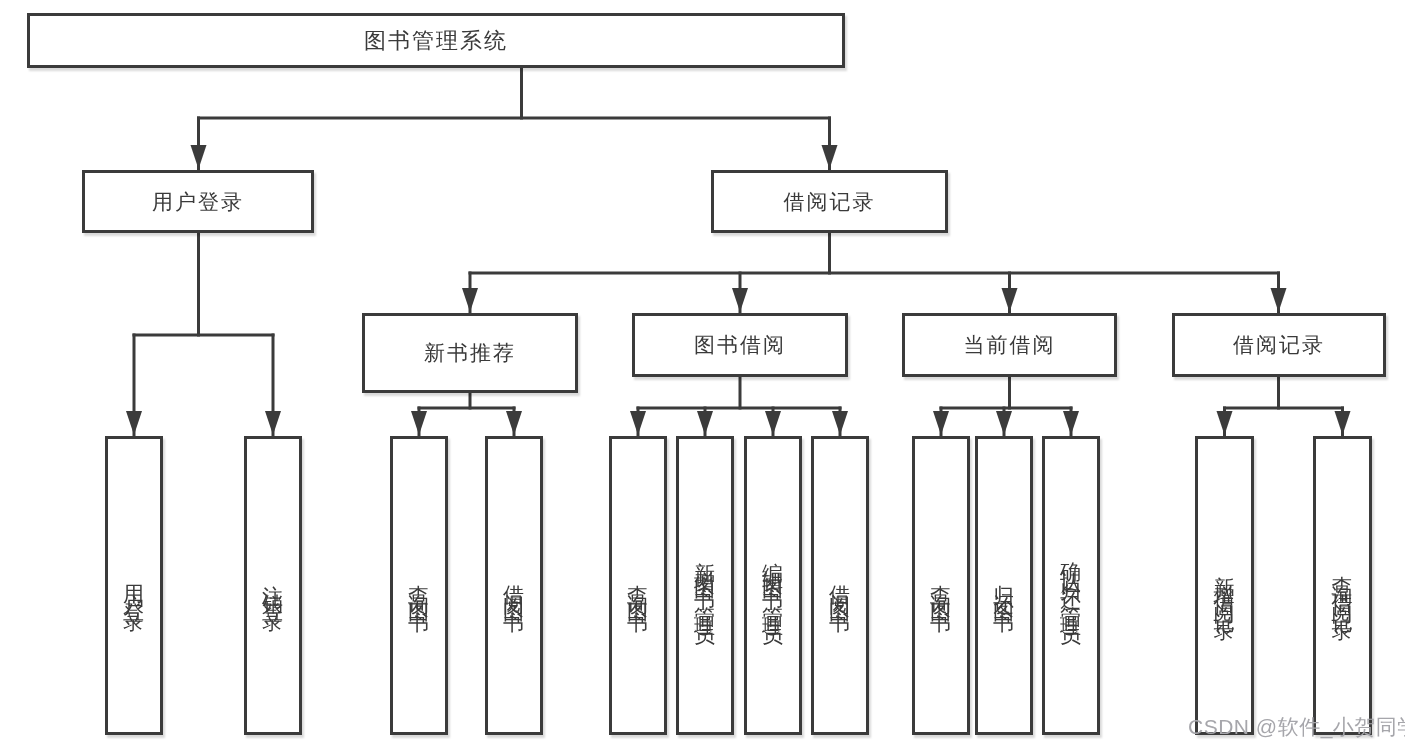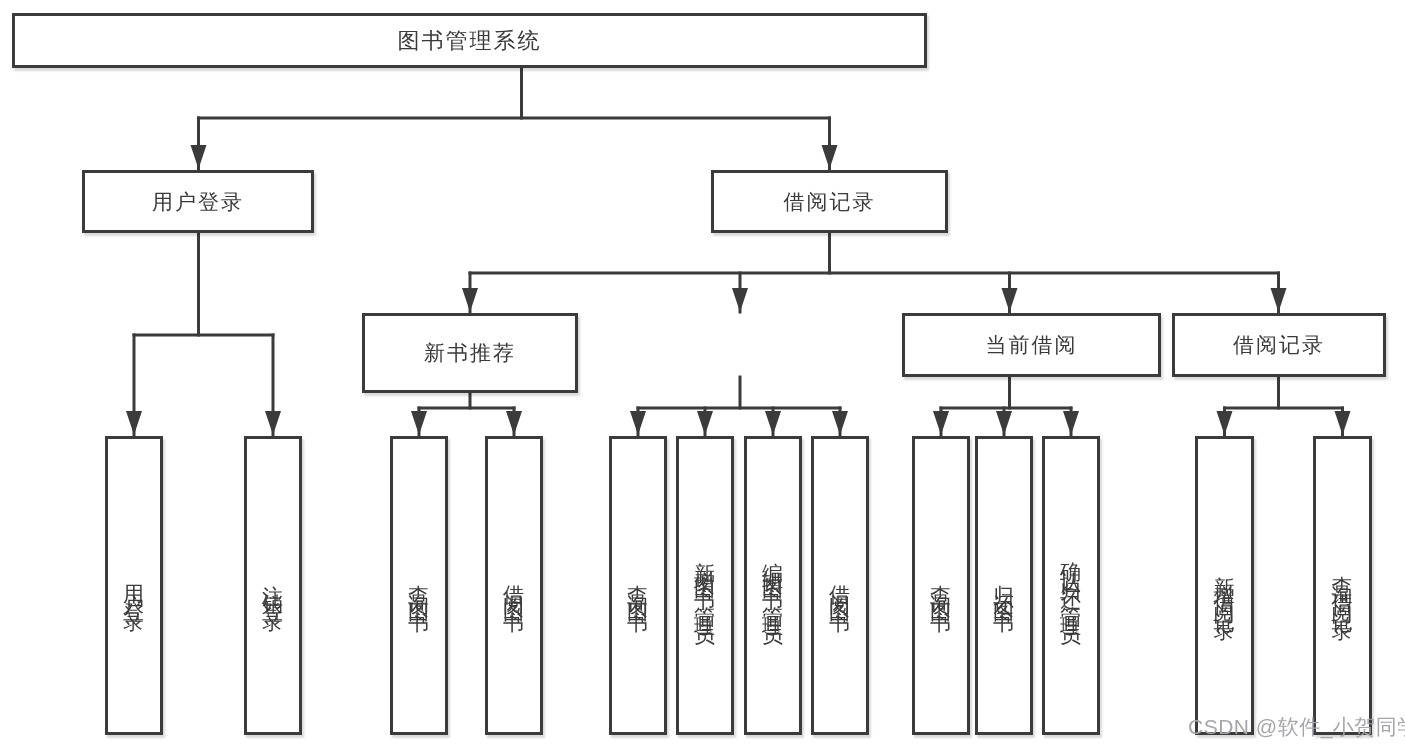--- a/index.html
+++ b/index.html
@@ -122,7 +122,7 @@
     <line class="cline" x1="1342.5" y1="408" x2="1342.5" y2="435" marker-end="url(#arrow)"></line>
   </svg>
 
-  <div class="box h root" style="left:12px;top:13px;width:915px;height:55px">
+  <div class="box h root" style="left:27px;top:13px;width:818px;height:55px">
     <span>图书管理系统</span>
   </div>
 

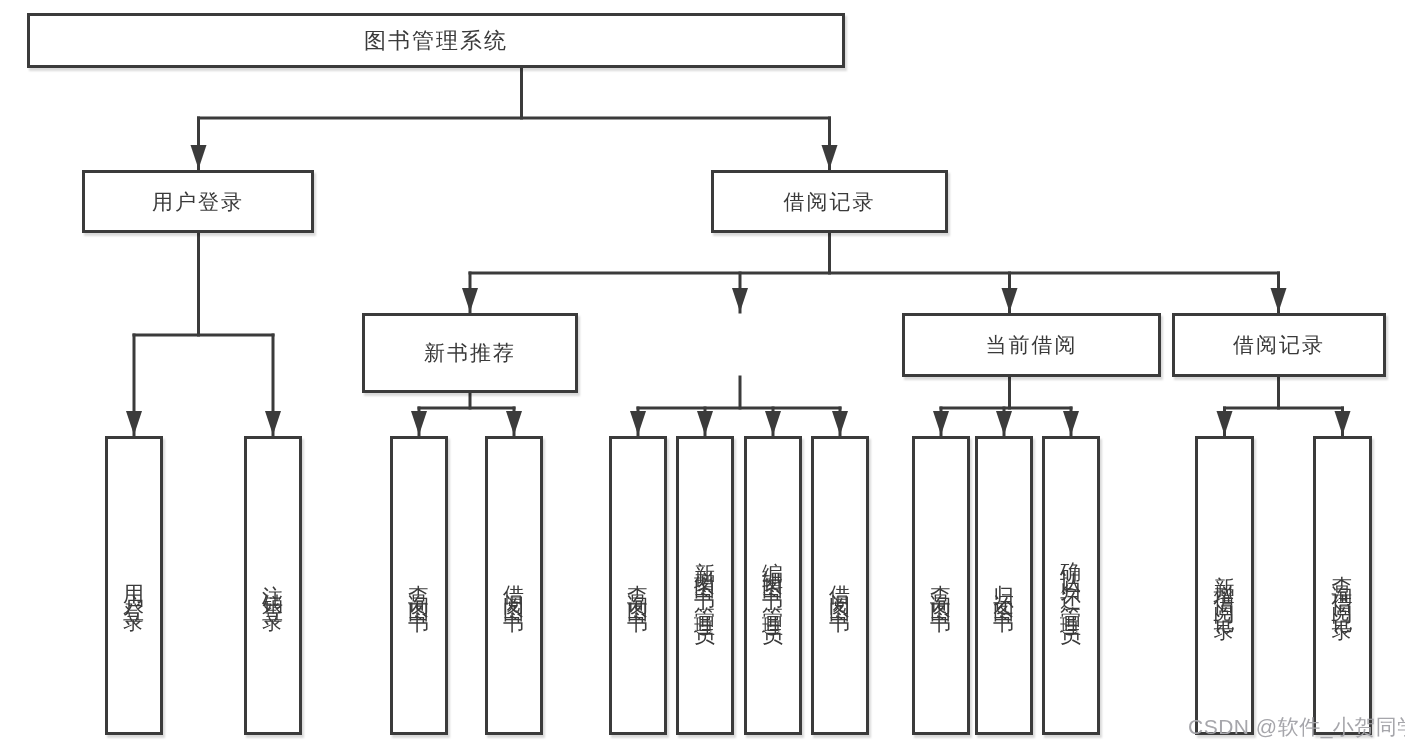--- a/index.html
+++ b/index.html
@@ -136,6 +136,9 @@
   <div class="box h" style="left:362px;top:313px;width:216px;height:80px">
     <span>新书推荐</span>
   </div>
+  <div class="box h" style="left:632px;top:313px;width:216px;height:64px">
+    <span>图书借阅</span>
+  </div>
   <div class="box h" style="left:902px;top:313px;width:259px;height:64px">
     <span>当前借阅</span>
   </div>

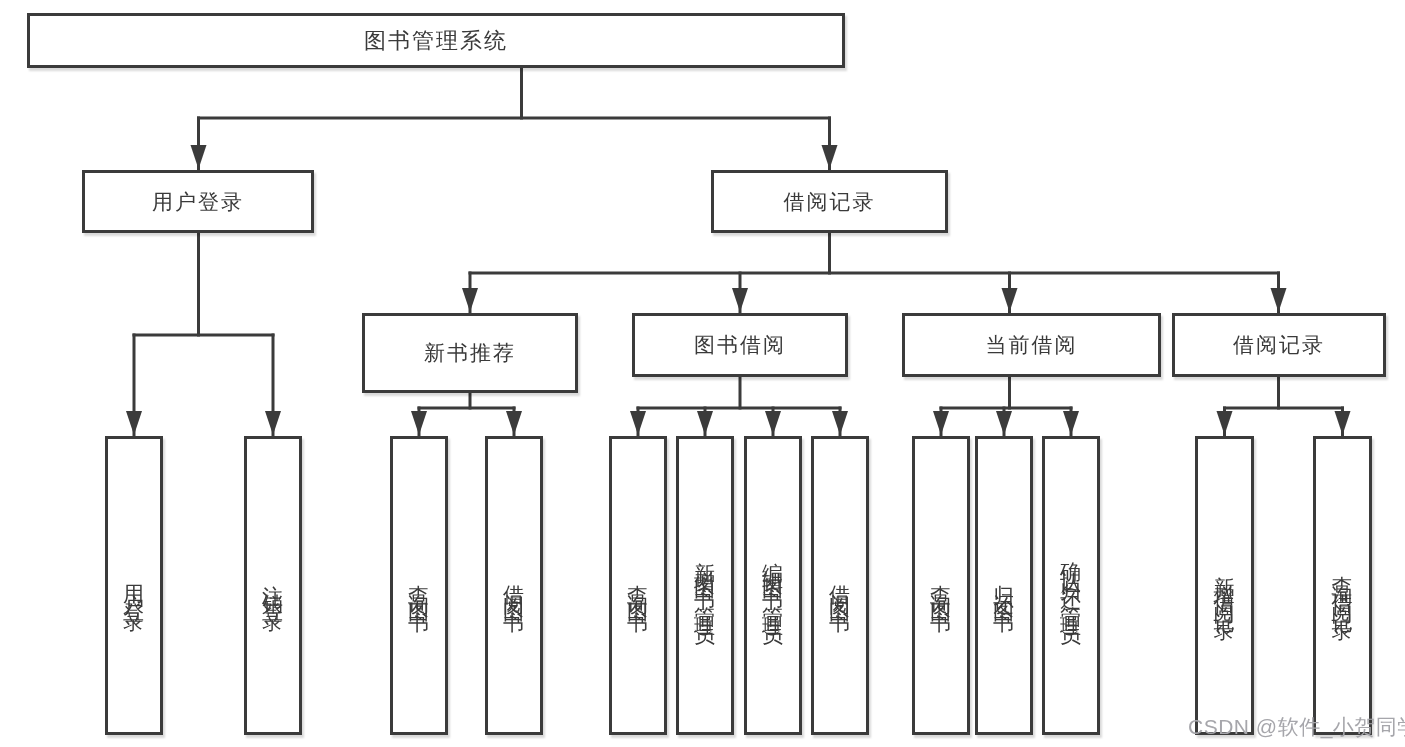--- a/index.html
+++ b/index.html
@@ -139,7 +139,7 @@
   <div class="box h" style="left:632px;top:313px;width:216px;height:64px">
     <span>图书借阅</span>
   </div>
-  <div class="box h" style="left:902px;top:313px;width:259px;height:64px">
+  <div class="box h" style="left:902px;top:313px;width:215px;height:64px">
     <span>当前借阅</span>
   </div>
   <div class="box h" style="left:1172px;top:313px;width:214px;height:64px">

